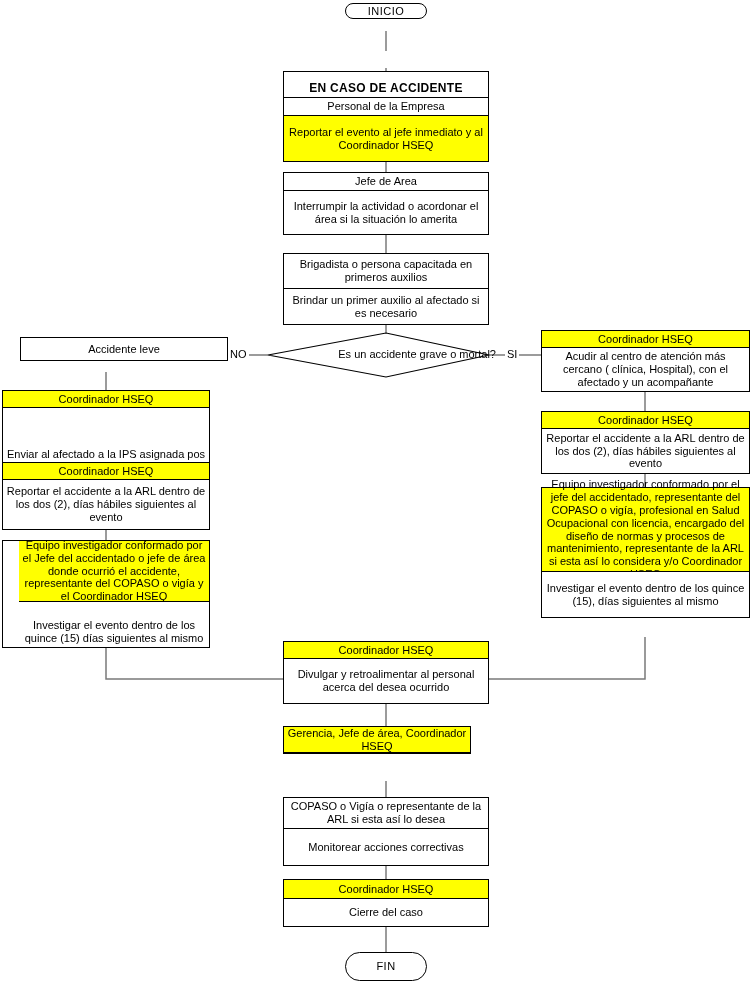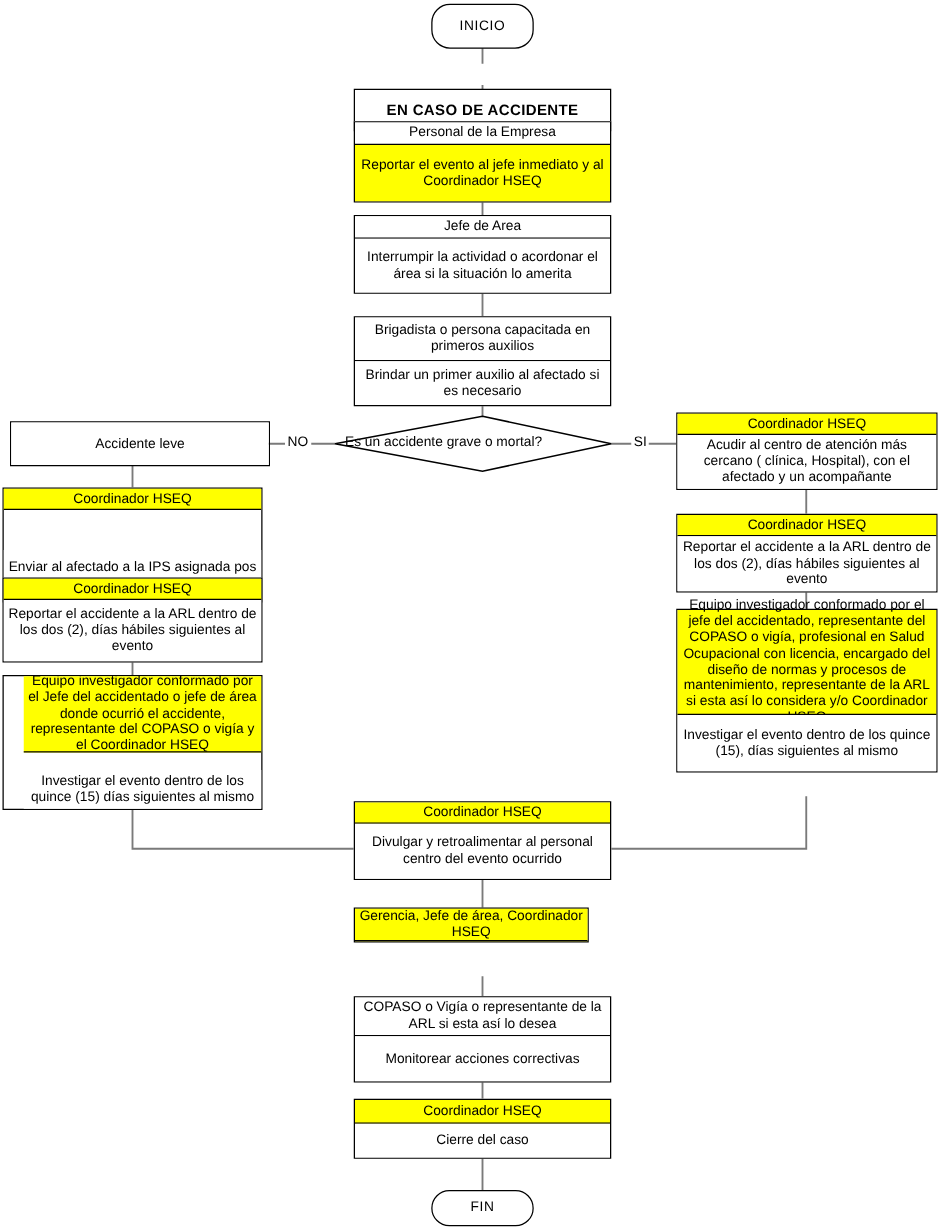--- a/index.html
+++ b/index.html
@@ -66,7 +66,7 @@
     <polygon points="386,333 489,355 386,377 268,355" fill="#ffffff" stroke="#000000" stroke-width="1.2"></polygon>
   </svg>
 
-  <div class="node oval" style="left:345px;top:3px;width:82px;height:36px;">
+  <div class="node oval" style="left:345px;top:3px;width:82px;height:16px;">
     <span>INICIO</span>
   </div>
 

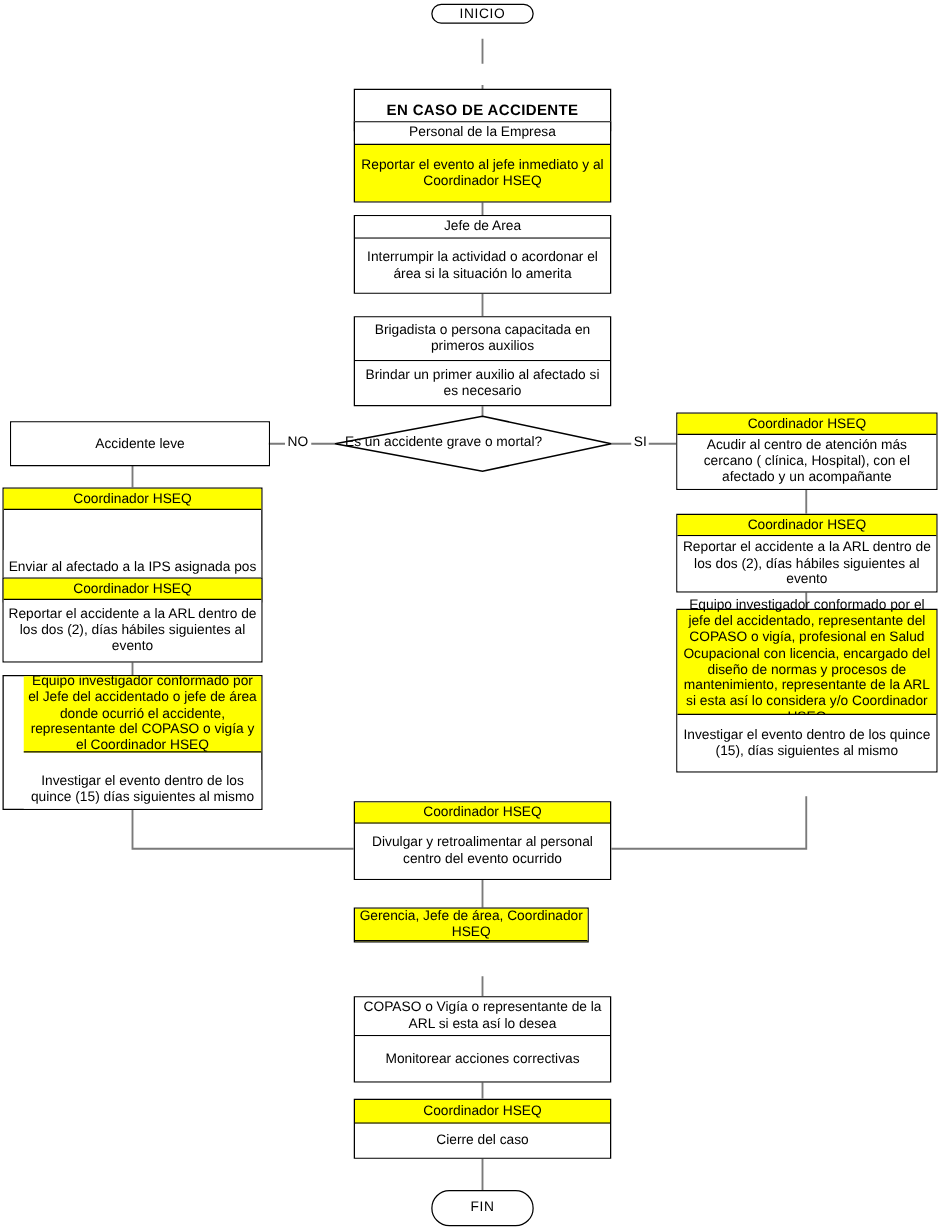--- a/index.html
+++ b/index.html
@@ -93,7 +93,7 @@
   <div class="freelabel" style="left:228px;top:347px;height:15px;">NO</div>
   <div class="freelabel" style="left:505px;top:347px;height:15px;">SI</div>
 
-  <div class="node box" style="left:8px;top:337px;width:208px;height:36px;">
+  <div class="node box" style="left:20px;top:337px;width:208px;height:24px;">
     <div class="cell" style="flex:1;">Accidente leve</div>
   </div>
 

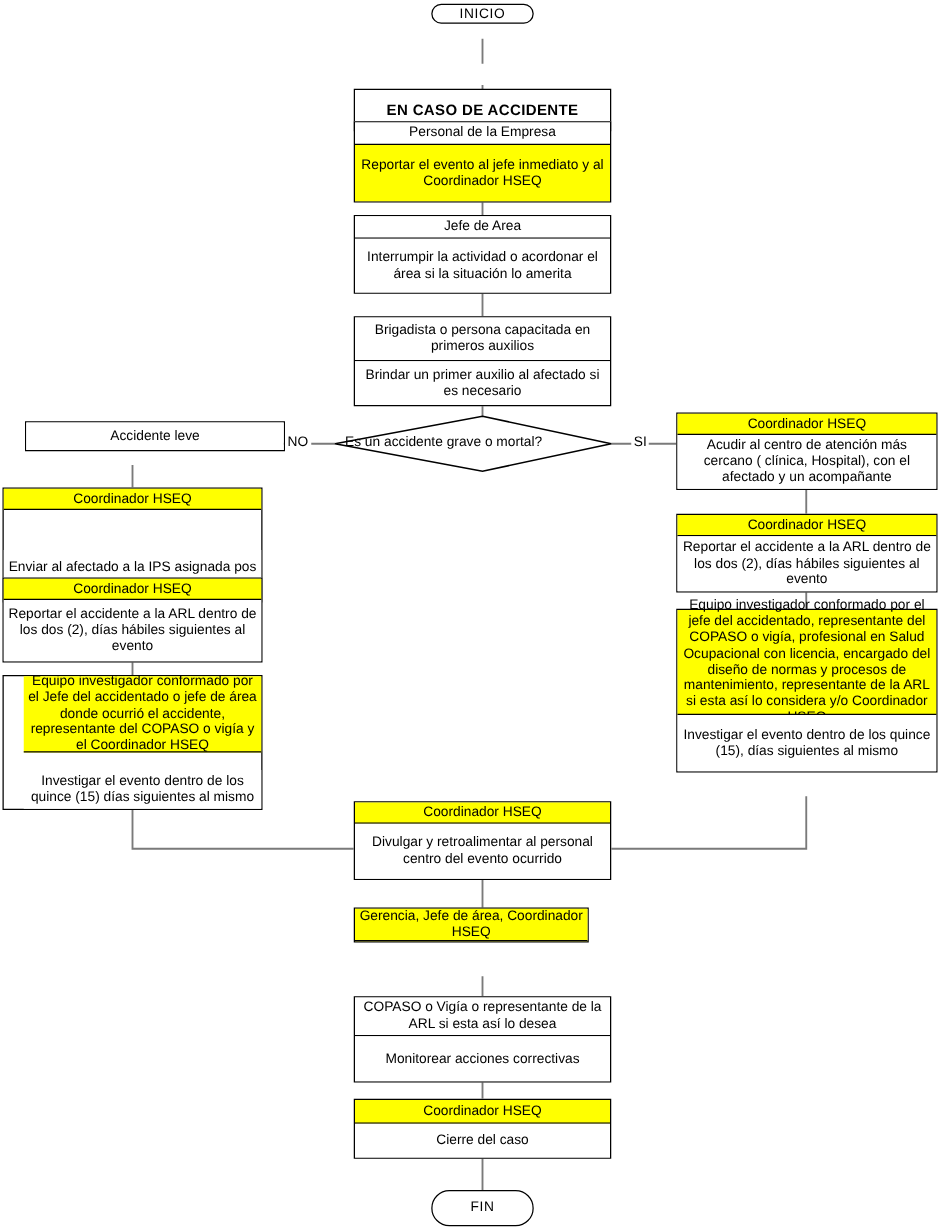--- a/index.html
+++ b/index.html
@@ -29,7 +29,7 @@
     position:absolute;z-index:2;background:#fff;padding:0 2px;
     display:flex;align-items:center;justify-content:center;text-align:center;
   }
-  .qlabel{position:absolute;z-index:2;text-align:left;}
+  .qlabel{position:absolute;z-index:2;text-align:right;}
 </style>
 </head>
 <body>

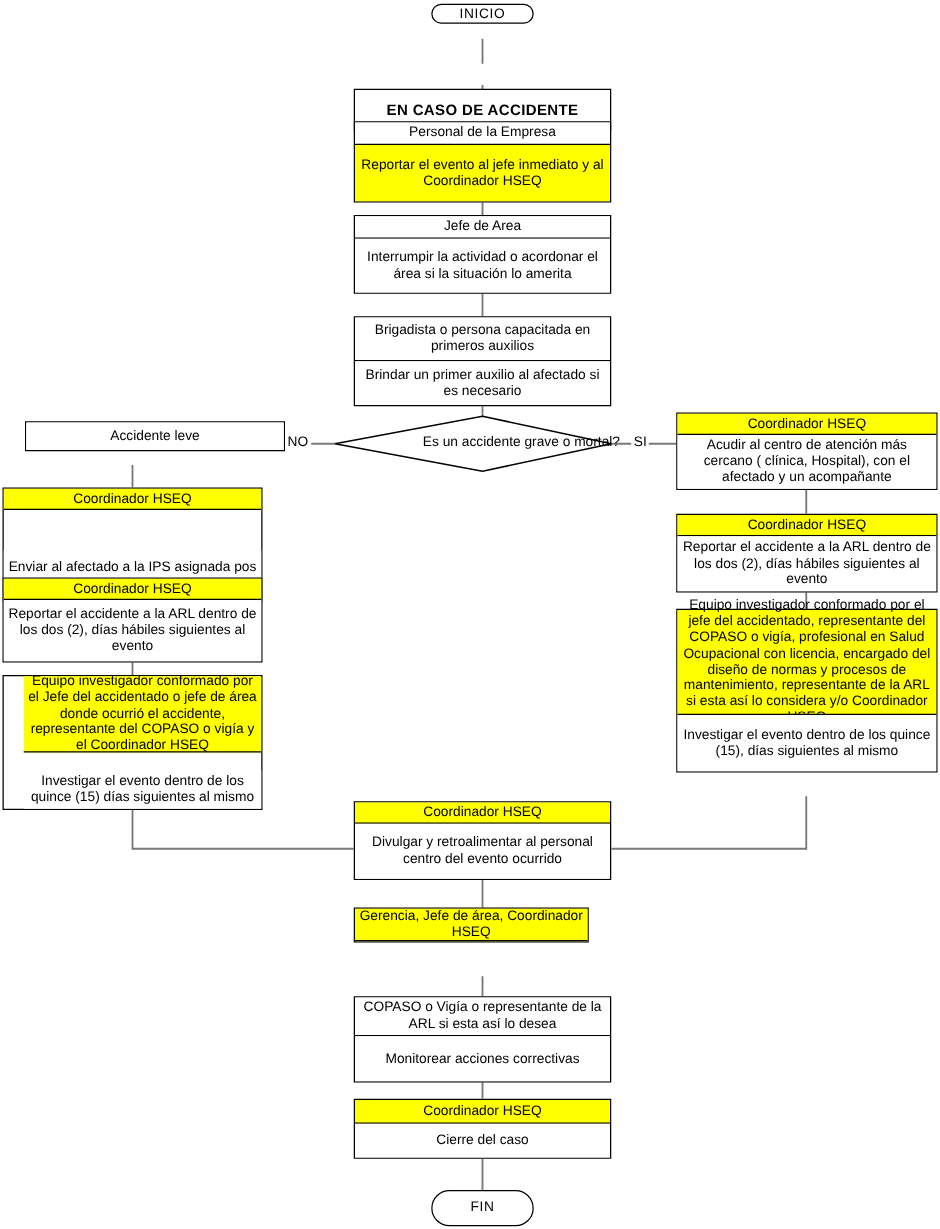--- a/index.html
+++ b/index.html
@@ -129,7 +129,7 @@
 
   <div class="node box" style="left:283px;top:641px;width:206px;">
     <div class="cell divider hl" style="height:17px;">Coordinador HSEQ</div>
-    <div class="cell" style="height:44px;">Divulgar y retroalimentar al personal centro del evento ocurrido</div>
+    <div class="cell" style="height:44px;">Divulgar y retroalimentar al personal acerca del desea ocurrido</div>
   </div>
 
   <div class="node box" style="left:283px;top:726px;width:188px;">

